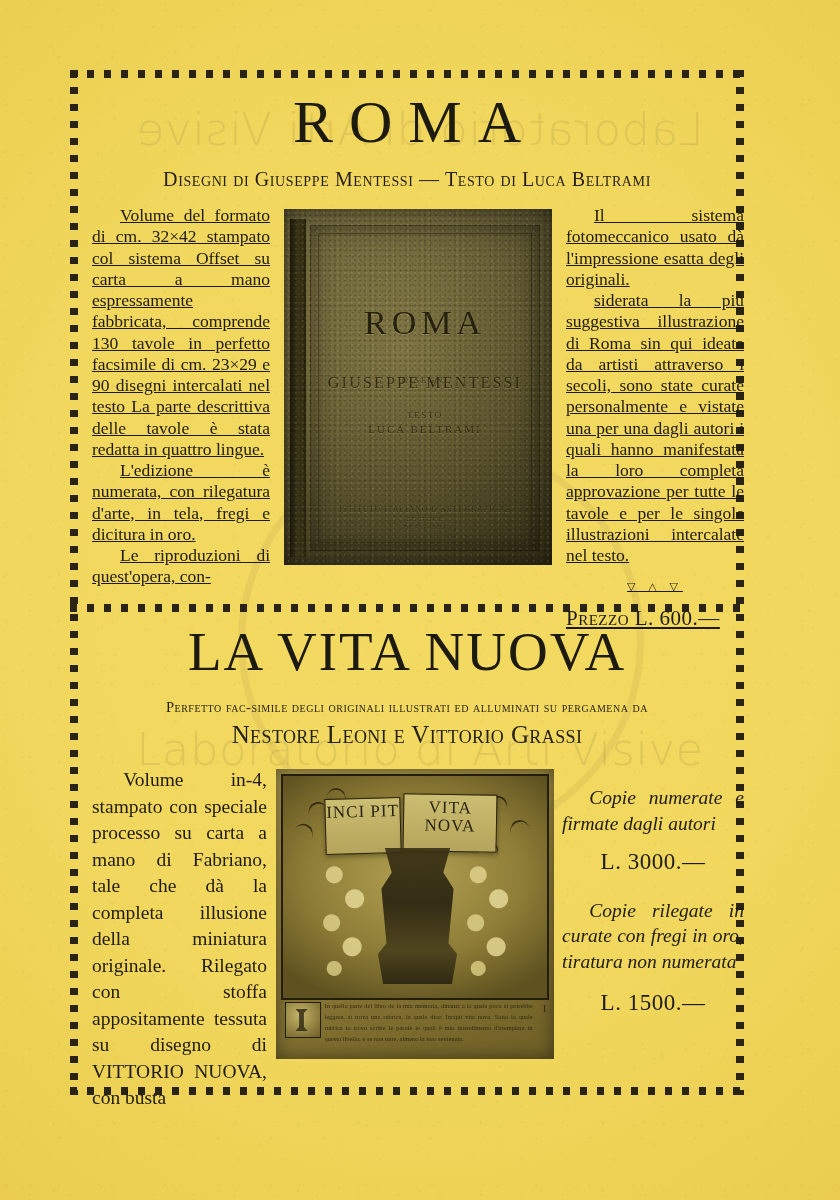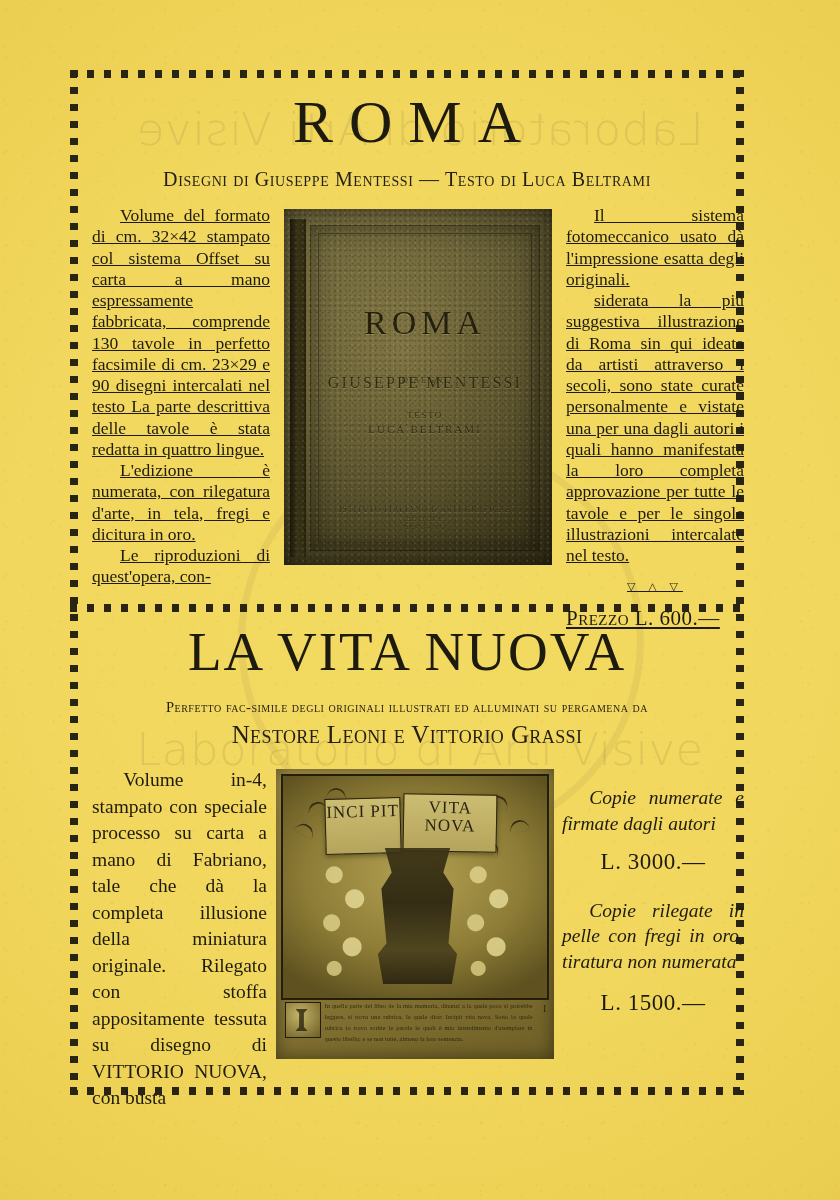--- a/index.html
+++ b/index.html
@@ -428,7 +428,7 @@
         <div class="italic-note" style="margin-top:18px;">Copie numerate e firmate dagli autori</div>
         <div class="price-plain" style="margin-top:10px;">L. 3000.—</div>
 
-        <div class="italic-note" style="margin-top:20px;">Copie rilegate in pelle con fregi in oro, tiratura non numerata</div>
+        <div class="italic-note" style="margin-top:20px;">Copie rilegate in curate con fregi in oro, tiratura non numerata</div>
         <div class="price-plain" style="margin-top:12px;">L. 1500.—</div>
       </div>
 

